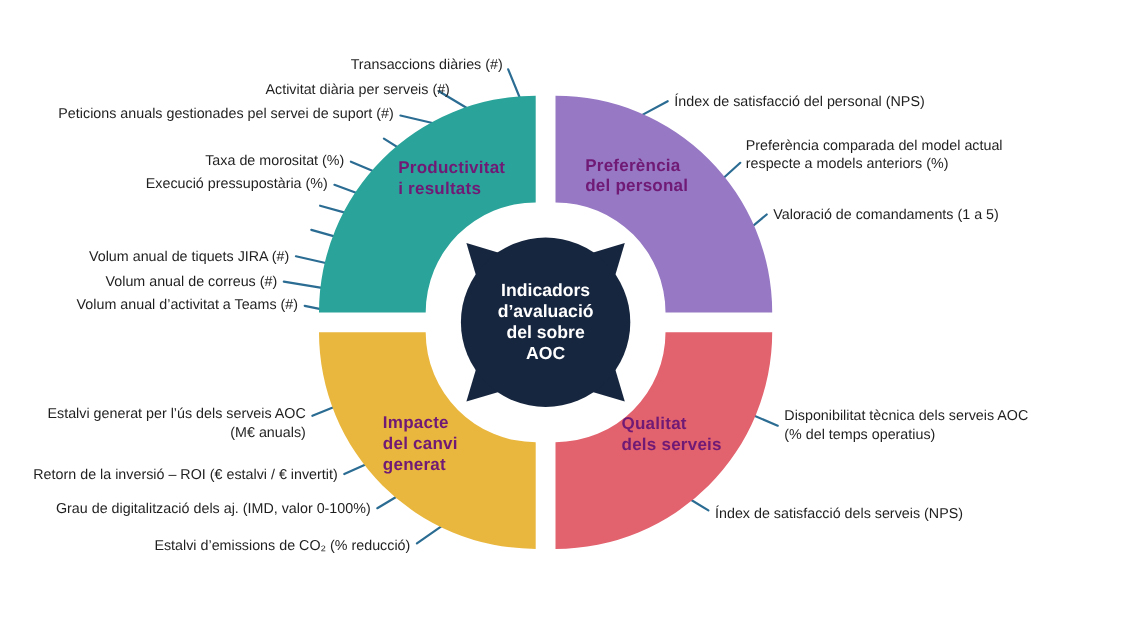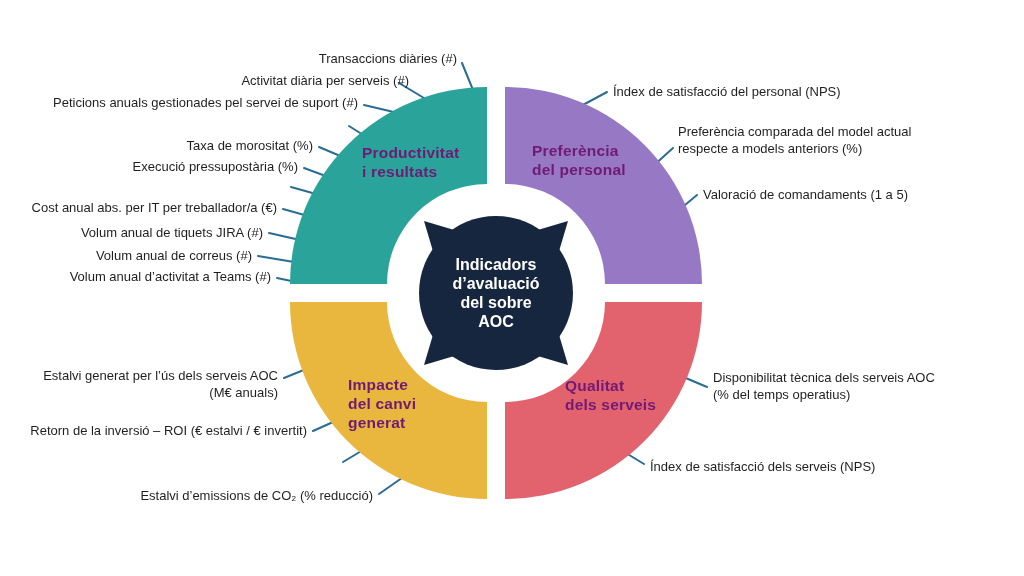--- a/index.html
+++ b/index.html
@@ -90,7 +90,6 @@
   <div class="lbl r" style="right:666px; top:94px;">Peticions anuals gestionades pel servei de suport (#)</div>
   <div class="lbl r" style="right:711px; top:137px;">Taxa de morositat (%)</div>
   <div class="lbl r" style="right:726px; top:158px;">Execució pressupostària (%)</div>
-  <div class="lbl r" style="right:747px; top:199px;">Cost anual abs. per IT per treballador/a (€)</div>
   <div class="lbl r" style="right:761px; top:224px;">Volum anual de tiquets JIRA (#)</div>
   <div class="lbl r" style="right:772px; top:247px;">Volum anual de correus (#)</div>
   <div class="lbl r" style="right:753px; top:268px;">Volum anual d’activitat a Teams (#)</div>

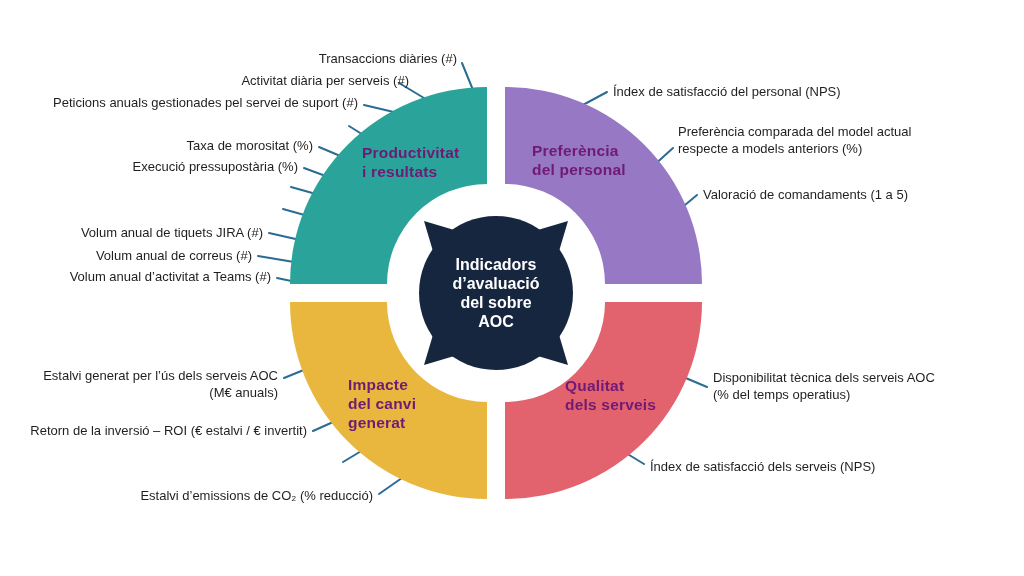--- a/index.html
+++ b/index.html
@@ -102,6 +102,7 @@
   <div class="lbl r" style="right:746px; top:367px;">Estalvi generat per l’ús dels serveis AOC
 (M€ anuals)</div>
   <div class="lbl r" style="right:717px; top:422px;">Retorn de la inversió – ROI (€ estalvi / € invertit)</div>
+  <div class="lbl r" style="right:687px; top:453px;">Grau de digitalització dels aj. (IMD, valor 0-100%)</div>
   <div class="lbl r" style="right:651px; top:487px;">Estalvi d’emissions de CO₂ (% reducció)</div>
 
   <div class="lbl" style="left:713px; top:369px;">Disponibilitat tècnica dels serveis AOC

